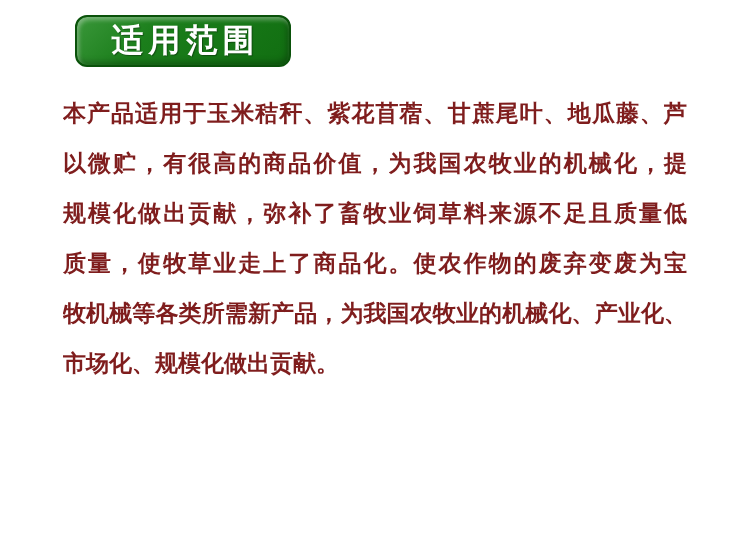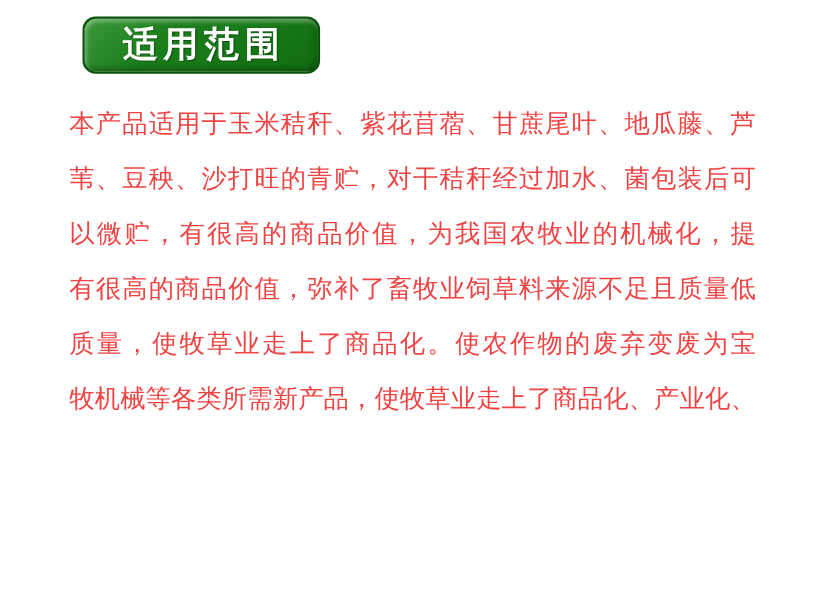--- a/index.html
+++ b/index.html
@@ -44,9 +44,9 @@
     left: 63px;
     top: 88px;
     width: 624px;
-    color: #ef4444;
+    color: #7f1d1d;
     font-family: "DejaVu Sans", sans-serif;
-    font-weight: normal;
+    font-weight: bold;
     font-size: 23px;
   }
   .line {

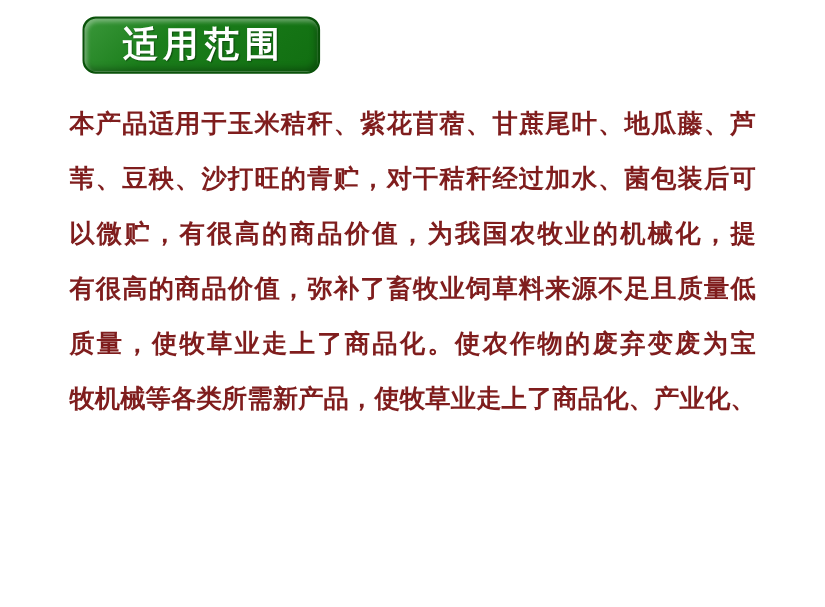--- a/index.html
+++ b/index.html
@@ -71,7 +71,6 @@
 
   <div class="content">
     <div class="line">本产品适用于玉米秸秆、紫花苜蓿、甘蔗尾叶、地瓜藤、芦</div>
-    <div class="line">苇、豆秧、沙打旺的青贮，对干秸秆经过加水、菌包装后可</div>
     <div class="line">以微贮，有很高的商品价值，为我国农牧业的机械化，提</div>
     <div class="line">有很高的商品价值，弥补了畜牧业饲草料来源不足且质量低</div>
     <div class="line">质量，使牧草业走上了商品化。使农作物的废弃变废为宝</div>

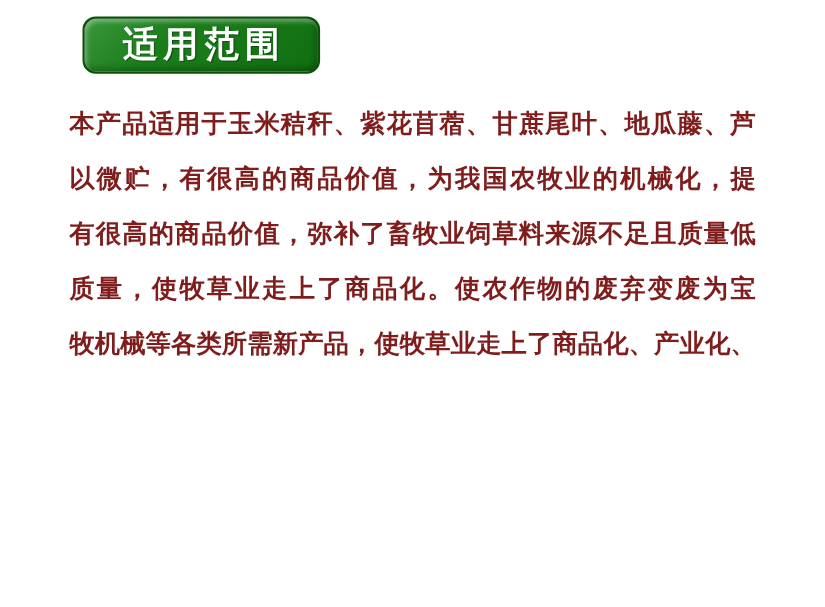--- a/index.html
+++ b/index.html
@@ -72,7 +72,7 @@
   <div class="content">
     <div class="line">本产品适用于玉米秸秆、紫花苜蓿、甘蔗尾叶、地瓜藤、芦</div>
     <div class="line">以微贮，有很高的商品价值，为我国农牧业的机械化，提</div>
-    <div class="line">有很高的商品价值，弥补了畜牧业饲草料来源不足且质量低</div>
+    <div class="line">规模化做出贡献，弥补了畜牧业饲草料来源不足且质量低</div>
     <div class="line">质量，使牧草业走上了商品化。使农作物的废弃变废为宝</div>
     <div class="line">牧机械等各类所需新产品，使牧草业走上了商品化、产业化、</div>
   </div>

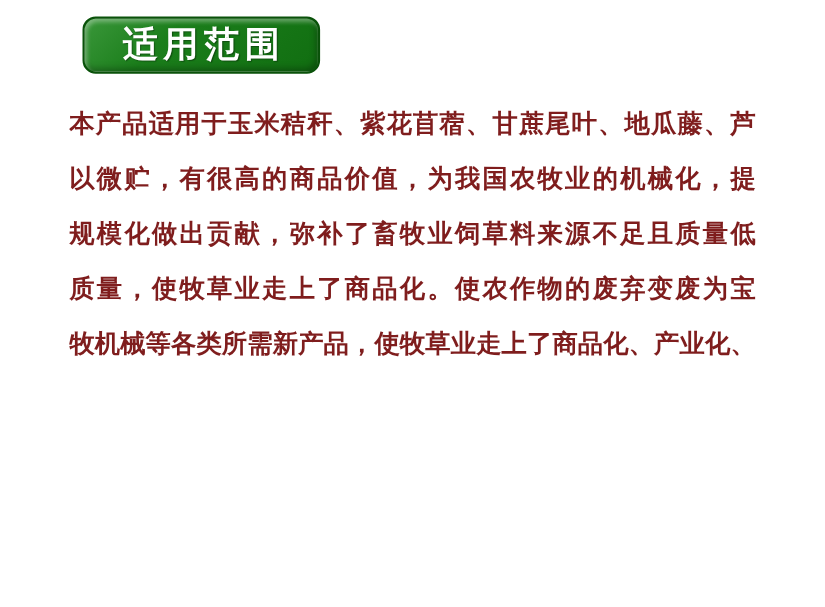--- a/index.html
+++ b/index.html
@@ -74,7 +74,7 @@
     <div class="line">以微贮，有很高的商品价值，为我国农牧业的机械化，提</div>
     <div class="line">规模化做出贡献，弥补了畜牧业饲草料来源不足且质量低</div>
     <div class="line">质量，使牧草业走上了商品化。使农作物的废弃变废为宝</div>
-    <div class="line">牧机械等各类所需新产品，使牧草业走上了商品化、产业化、</div>
+    <div class="line">牧机械等各类所需新产品，为我国农牧业的机械化、产业化、</div>
   </div>
 
 </div>

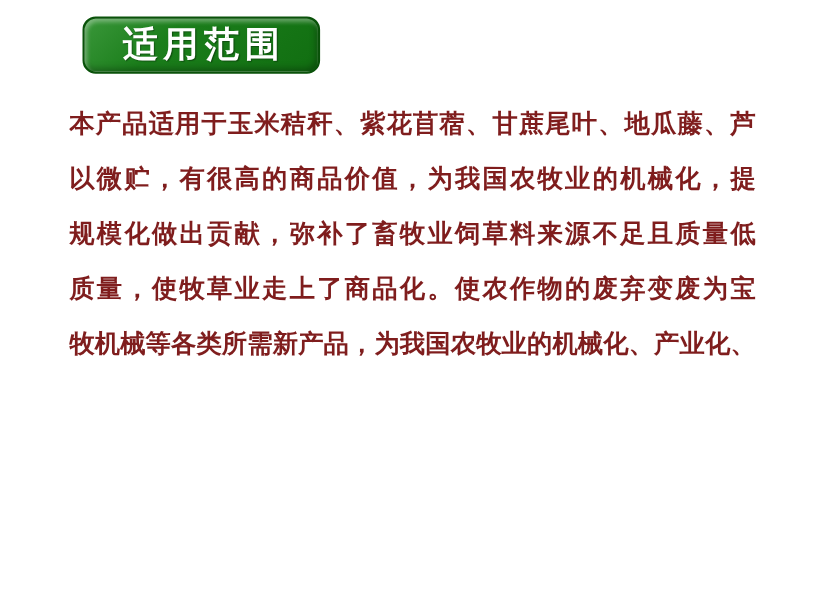--- a/index.html
+++ b/index.html
@@ -75,6 +75,7 @@
     <div class="line">规模化做出贡献，弥补了畜牧业饲草料来源不足且质量低</div>
     <div class="line">质量，使牧草业走上了商品化。使农作物的废弃变废为宝</div>
     <div class="line">牧机械等各类所需新产品，为我国农牧业的机械化、产业化、</div>
+    <div class="line last">市场化、规模化做出贡献。</div>
   </div>
 
 </div>

